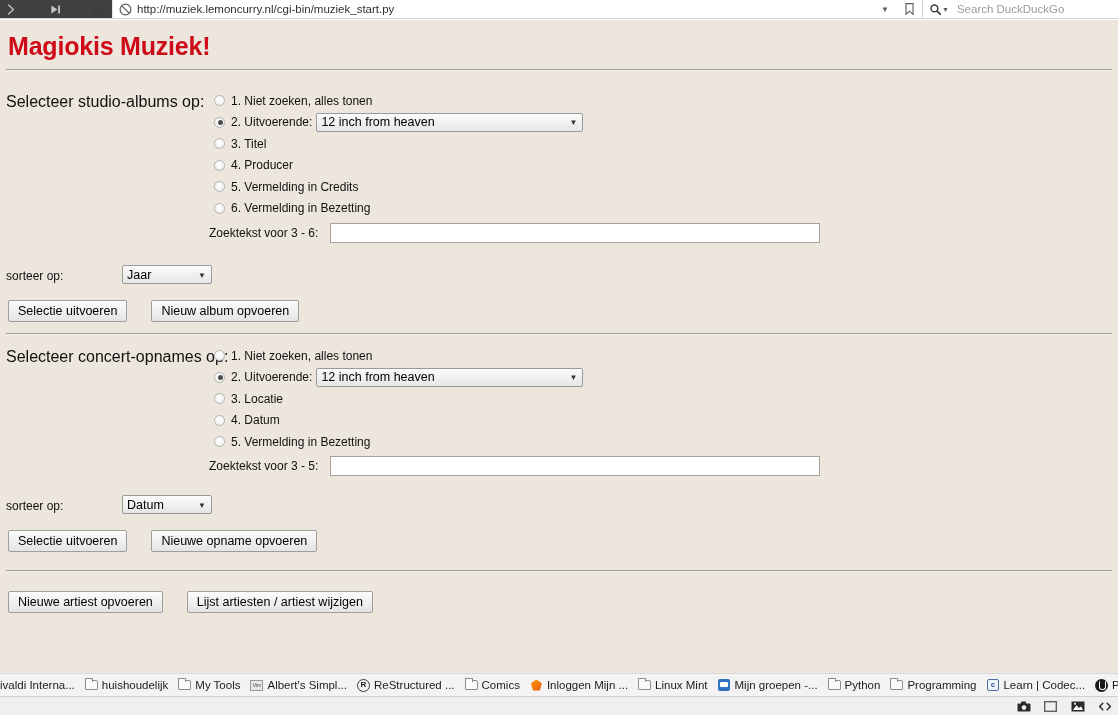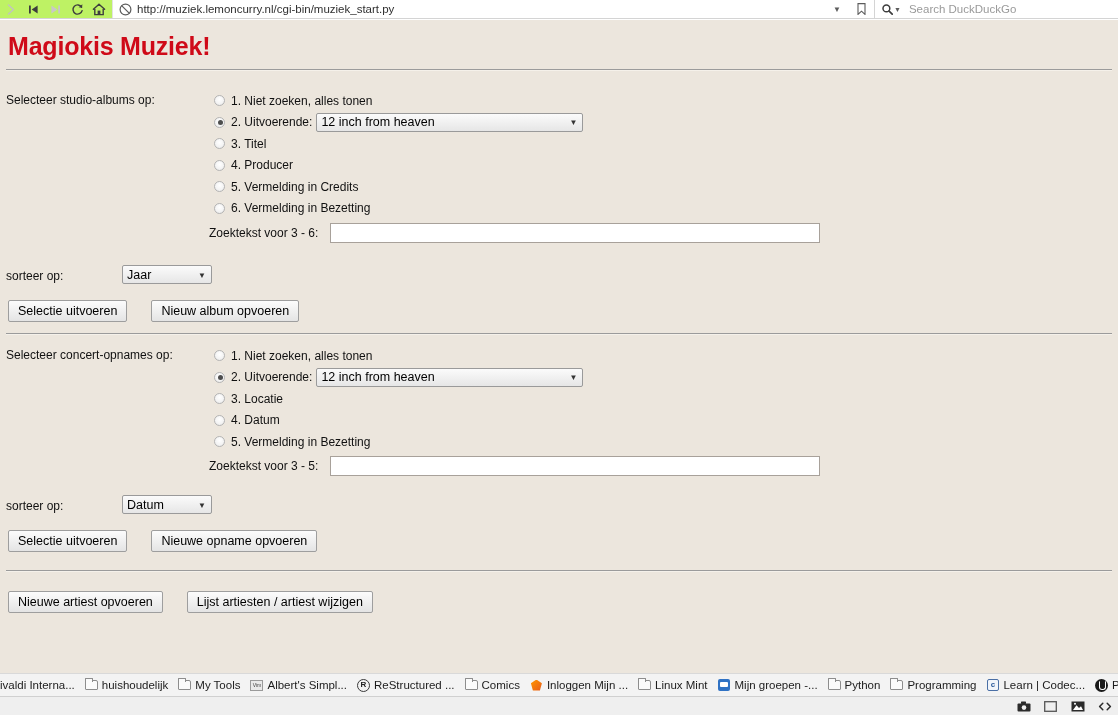--- a/index.html
+++ b/index.html
@@ -15,7 +15,7 @@
   #browser-toolbar {
     position: absolute; top: 0; left: 0;
     width: 1118px; height: 19px;
-    background: #bef264;
+    background: #404040;
     border-bottom: 1px solid #d4d4d4;
     display: flex; align-items: center;
   }

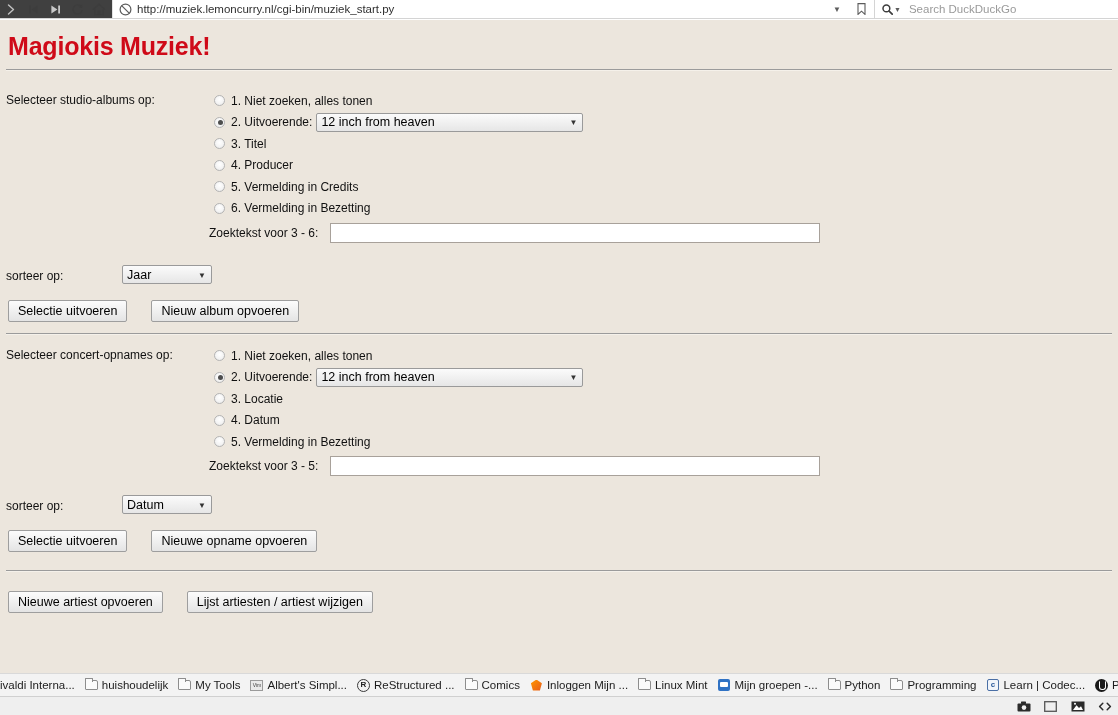--- a/index.html
+++ b/index.html
@@ -58,7 +58,7 @@
   #bookmark-star { padding: 0 8px; color: #5c5c5c; display:flex; align-items:center; }
 
   #searchbar {
-    width: 244px; height: 18px;
+    width: 196px; height: 18px;
     background: #ffffff;
     border-left: 1px solid #d4d4d4;
     display: flex; align-items: center;

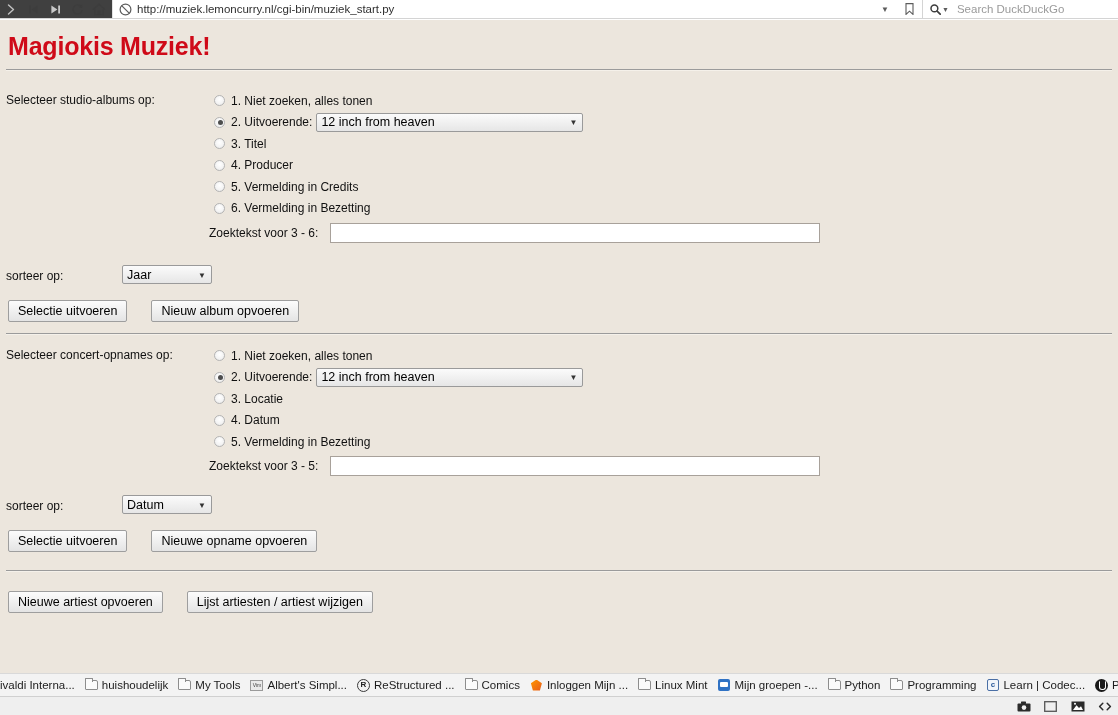--- a/index.html
+++ b/index.html
@@ -101,7 +101,7 @@
   .section-label {
     position: absolute;
     left: 6px;
-    font-size: 12px;
+    font-size: 16px;
     color: #111;
     white-space: nowrap;
   }

